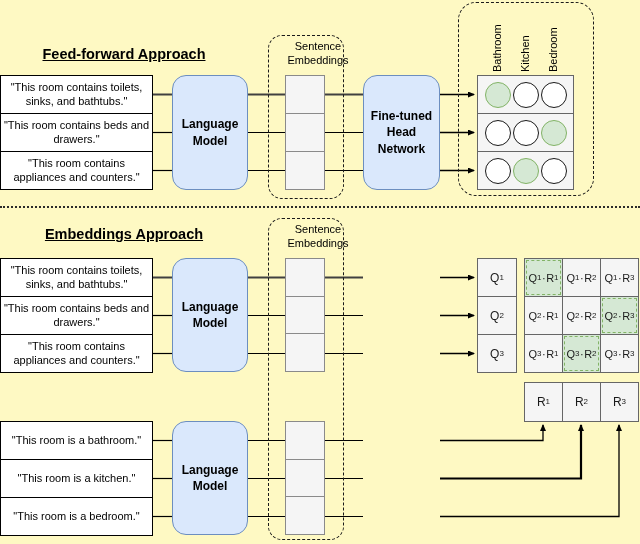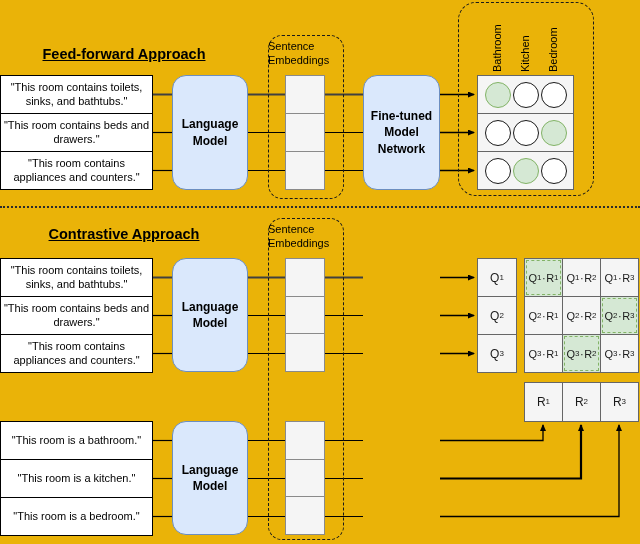--- a/index.html
+++ b/index.html
@@ -3,7 +3,7 @@
 <meta charset="utf-8">
 <style>
   html,body{margin:0;padding:0;background:#fff;}
-  .page{position:relative;width:640px;height:544px;background:#eab308;overflow:hidden;
+  .page{position:relative;width:640px;height:544px;background:#fef9c3;overflow:hidden;
         font-family:"Liberation Sans","DejaVu Sans",sans-serif;color:#000;}
   .wires{position:absolute;left:0;top:0;pointer-events:none;}
   .title{position:absolute;font-size:14.5px;font-weight:bold;text-decoration:underline;text-align:center;}

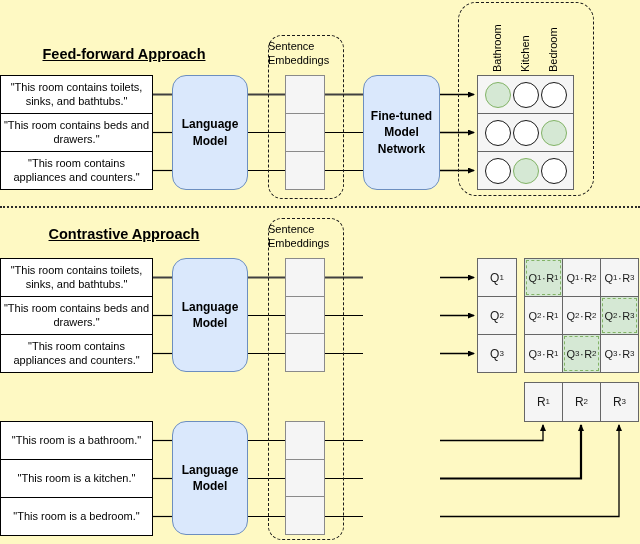--- a/index.html
+++ b/index.html
@@ -25,7 +25,7 @@
            display:flex;align-items:center;justify-content:center;text-align:center;
            font-weight:bold;font-size:12px;line-height:1.35;box-sizing:border-box;padding:3px;}
   .dashedbox{position:absolute;border:1.5px dashed #1a1a1a;border-radius:14px;box-sizing:border-box;}
-  .emb-label{position:absolute;font-size:11px;text-align:left;line-height:1.25;}
+  .emb-label{position:absolute;font-size:11px;text-align:center;line-height:1.25;margin-left:12px;}
   .rot{position:absolute;width:64px;height:14px;transform:rotate(-90deg);font-size:11px;
        line-height:14px;text-align:left;white-space:nowrap;}
 

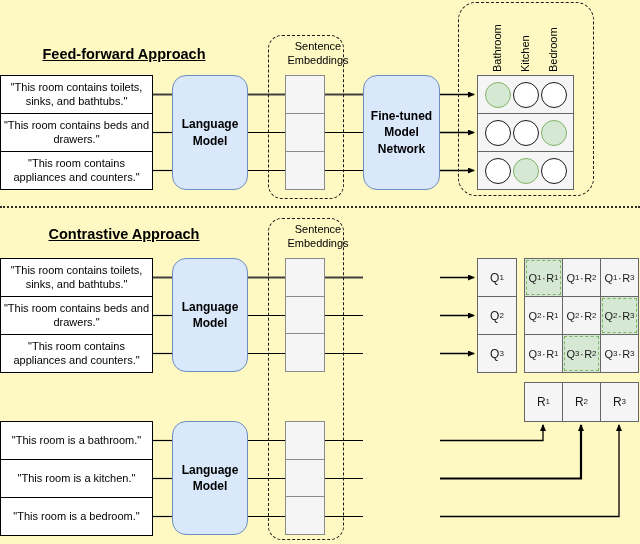--- a/index.html
+++ b/index.html
@@ -114,7 +114,7 @@
     <div class="cell"></div>
   </div>
 
-  <div class="bluebox" style="left:363px;top:75px;width:77px;height:115px;">Fine-tuned Model Network</div>
+  <div class="bluebox" style="left:363px;top:75px;width:77px;height:115px;">Fine-tuned Head Network</div>
 
   <div class="dashedbox" style="left:458px;top:2px;width:136px;height:194px;border-radius:18px;"></div>
   <div class="rot" style="left:465px;top:33px;">Bathroom</div>

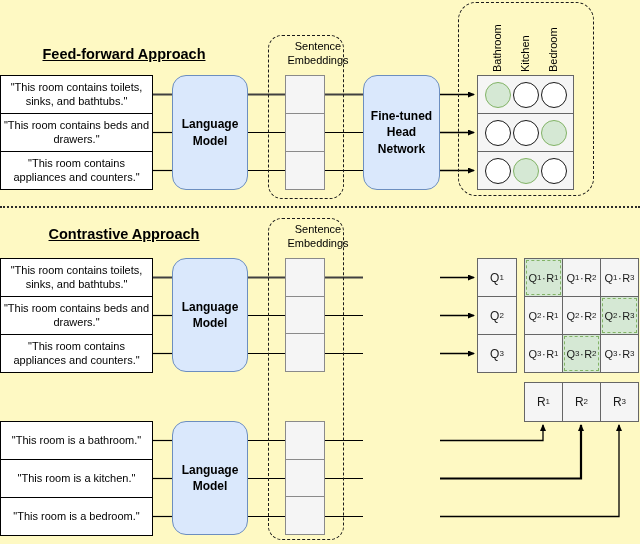--- a/index.html
+++ b/index.html
@@ -141,7 +141,7 @@
 
   <div class="divider"></div>
 
-  <div class="title" style="left:18px;top:226px;width:212px;">Contrastive Approach</div>
+  <div class="title" style="left:18px;top:226px;width:212px;">Embeddings Approach</div>
 
   <div class="stack inputs" style="left:0px;top:258px;width:153px;height:115px;">
     <div class="cell sentence">"This room contains toilets, sinks, and bathtubs."</div>

